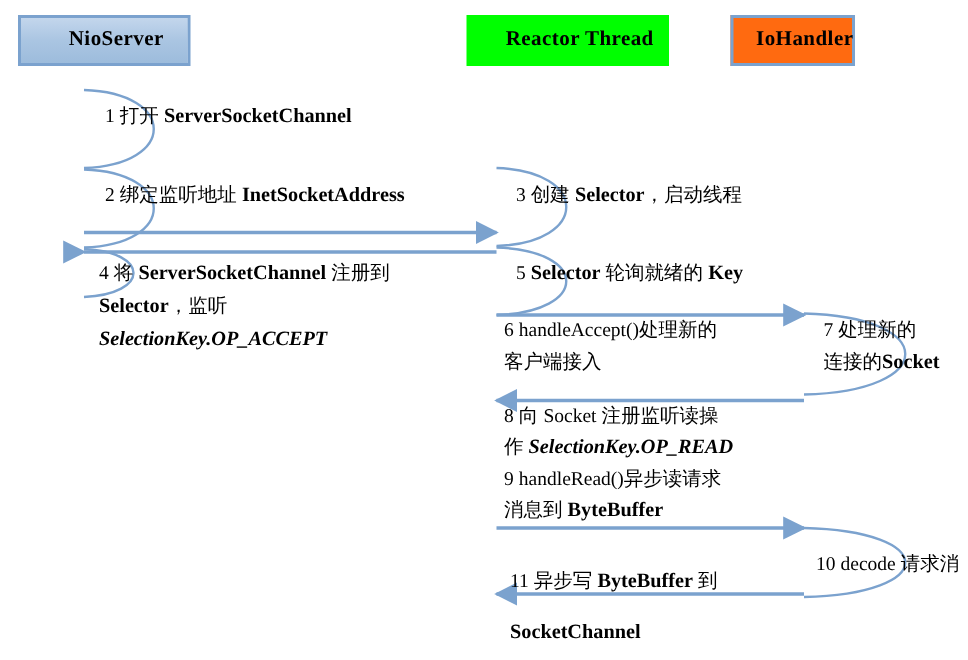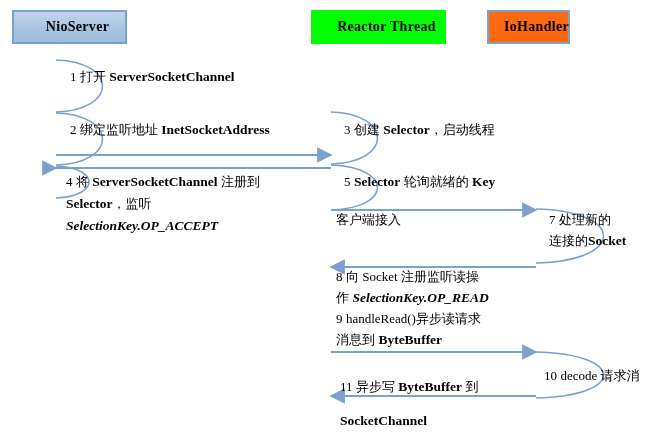--- a/index.html
+++ b/index.html
@@ -185,6 +185,10 @@
 
   <div class="msg" style="left:336px; top:210px; line-height:20px;">
     <div>
+      <span class="num">6</span>
+      <span class="plain">handleAccept()</span><span class="cn">处理新的</span>
+    </div>
+    <div>
       <span class="cn">客户端接入</span>
     </div>
   </div>

